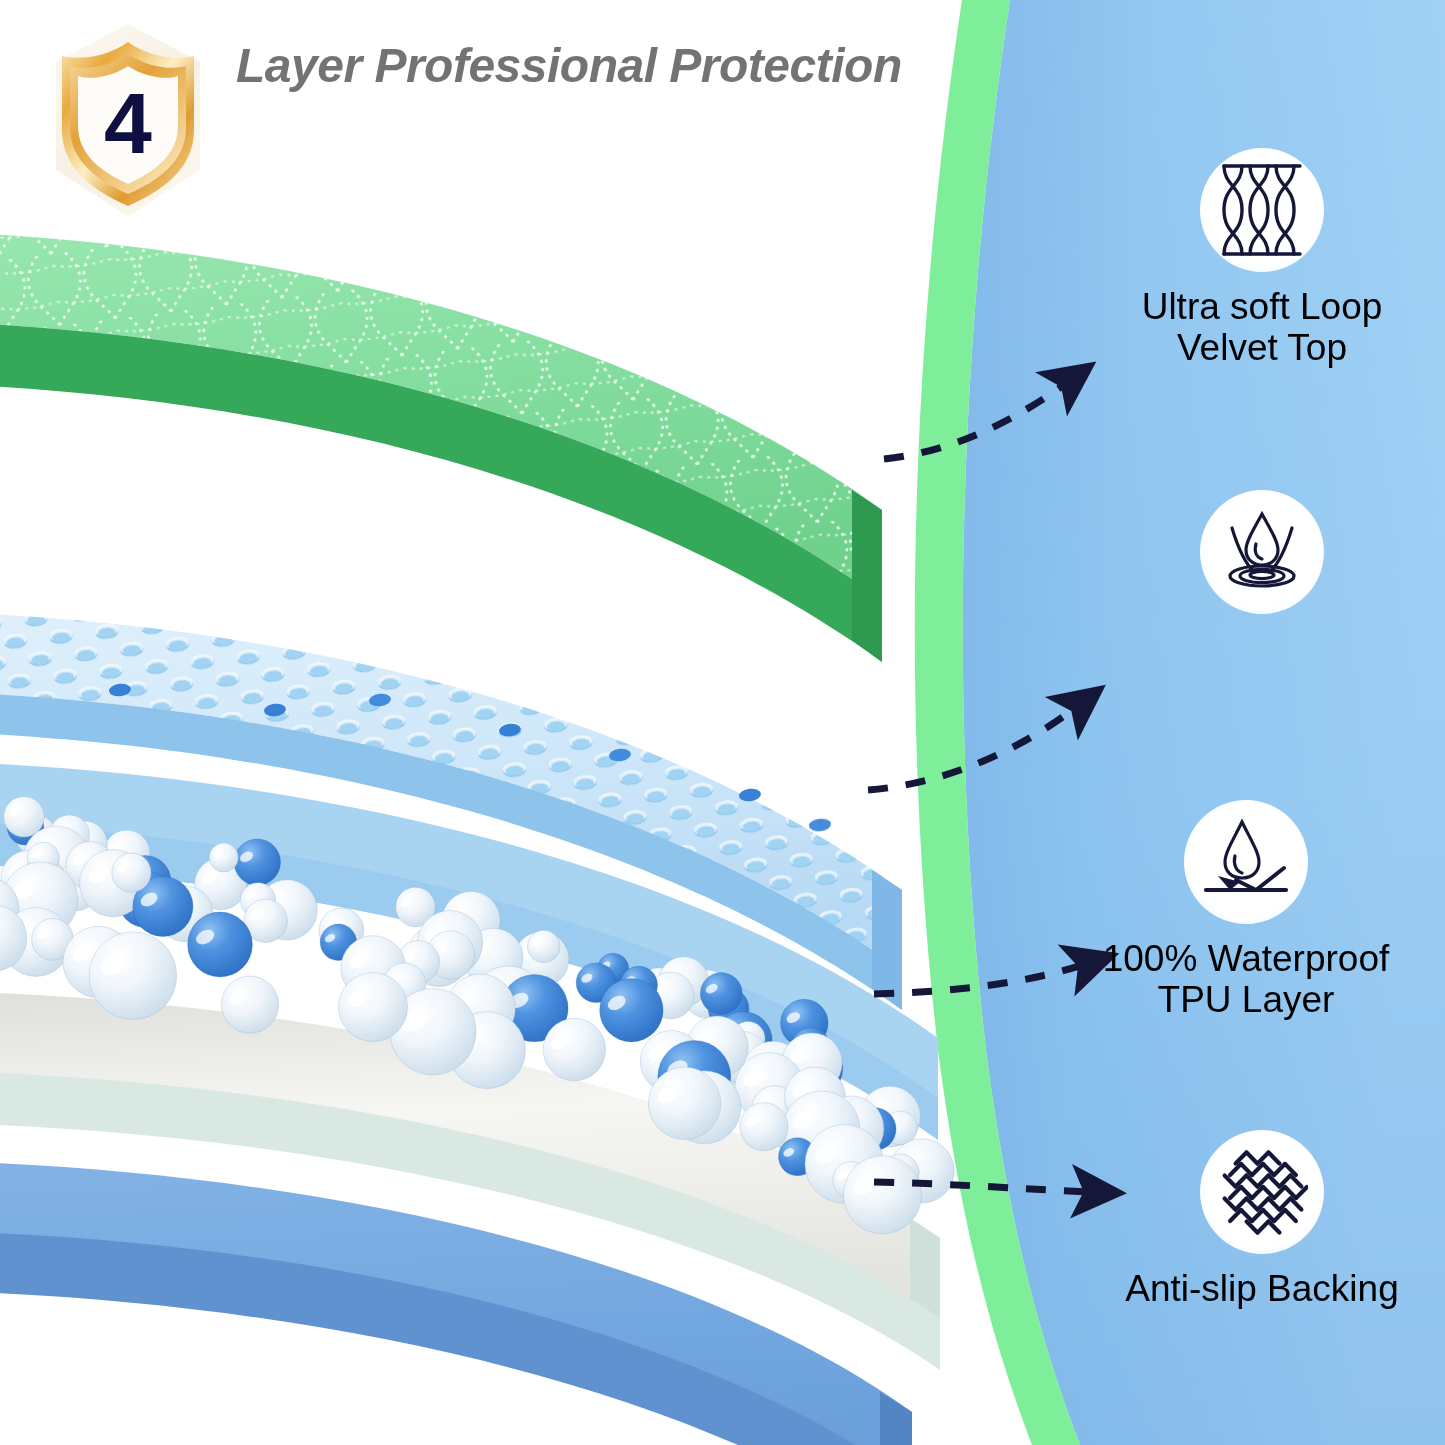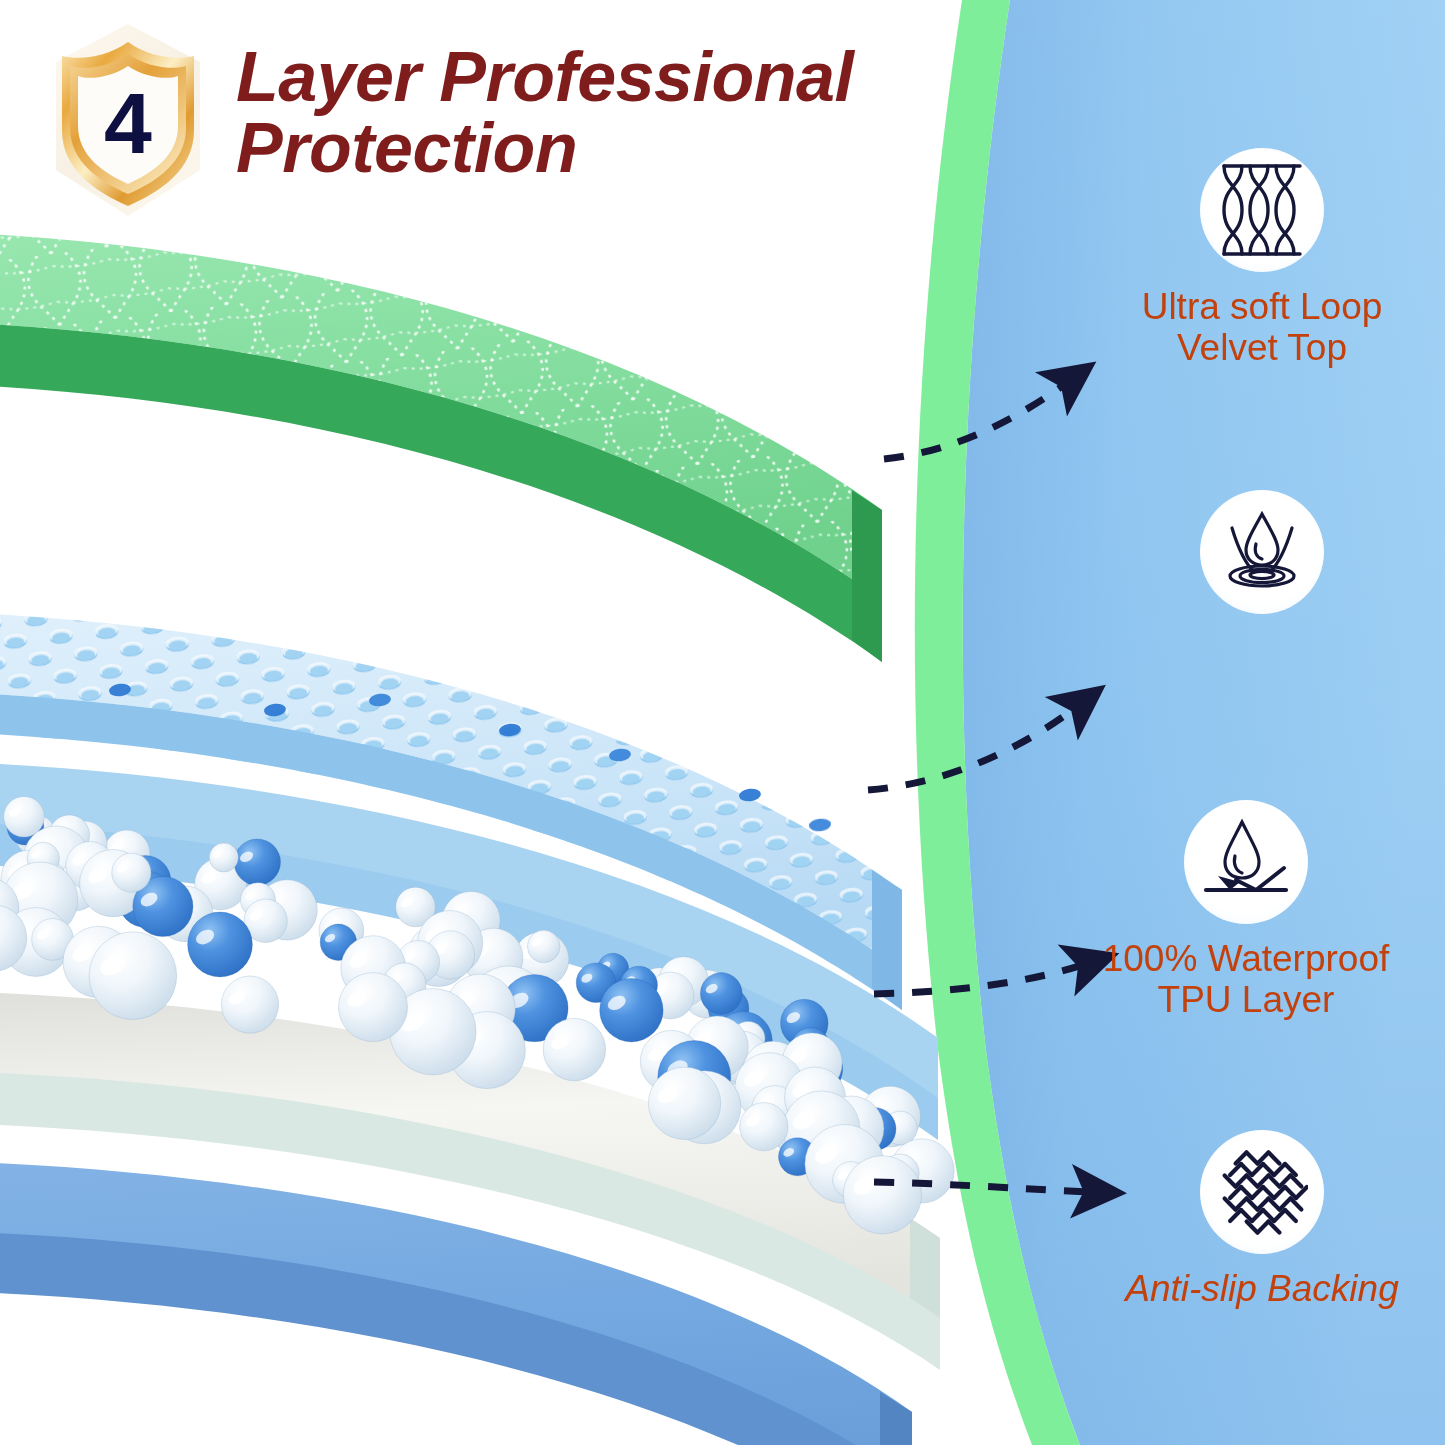--- a/index.html
+++ b/index.html
@@ -29,11 +29,11 @@
     left: 236px; top: 42px; width: 700px;
   }
   #title-text {
-    font-size: 70px;
+    font-size: 48px;
     font-weight: bold;
     font-style: italic;
     line-height: 1.02;
-    color: #7f1d1d;
+    color: #737373;
     letter-spacing: -0.5px;
   }
   #shield-badge {

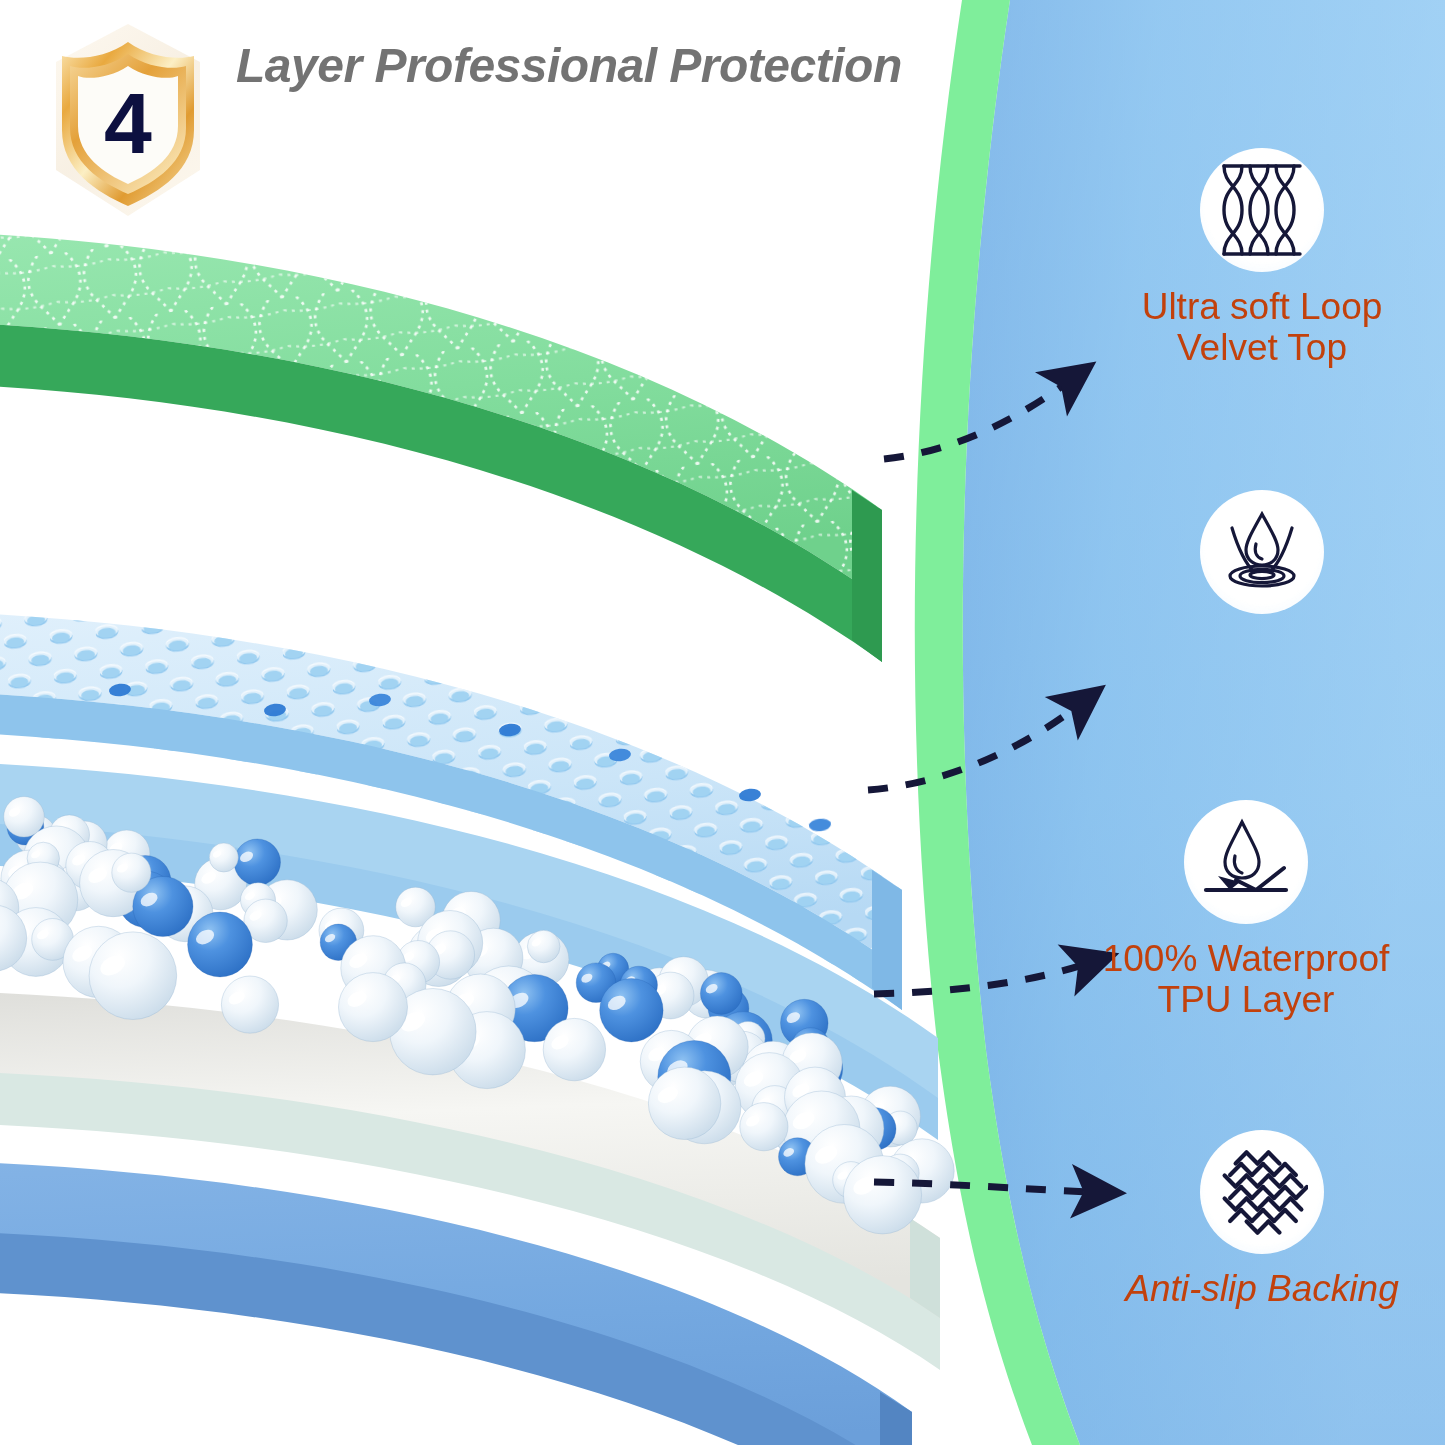--- a/index.html
+++ b/index.html
@@ -65,7 +65,7 @@
   .feature-label {
     font-size: 37px;
     line-height: 1.12;
-    color: #c2410c;
+    color: #000000;
     white-space: pre-line;
   }
 

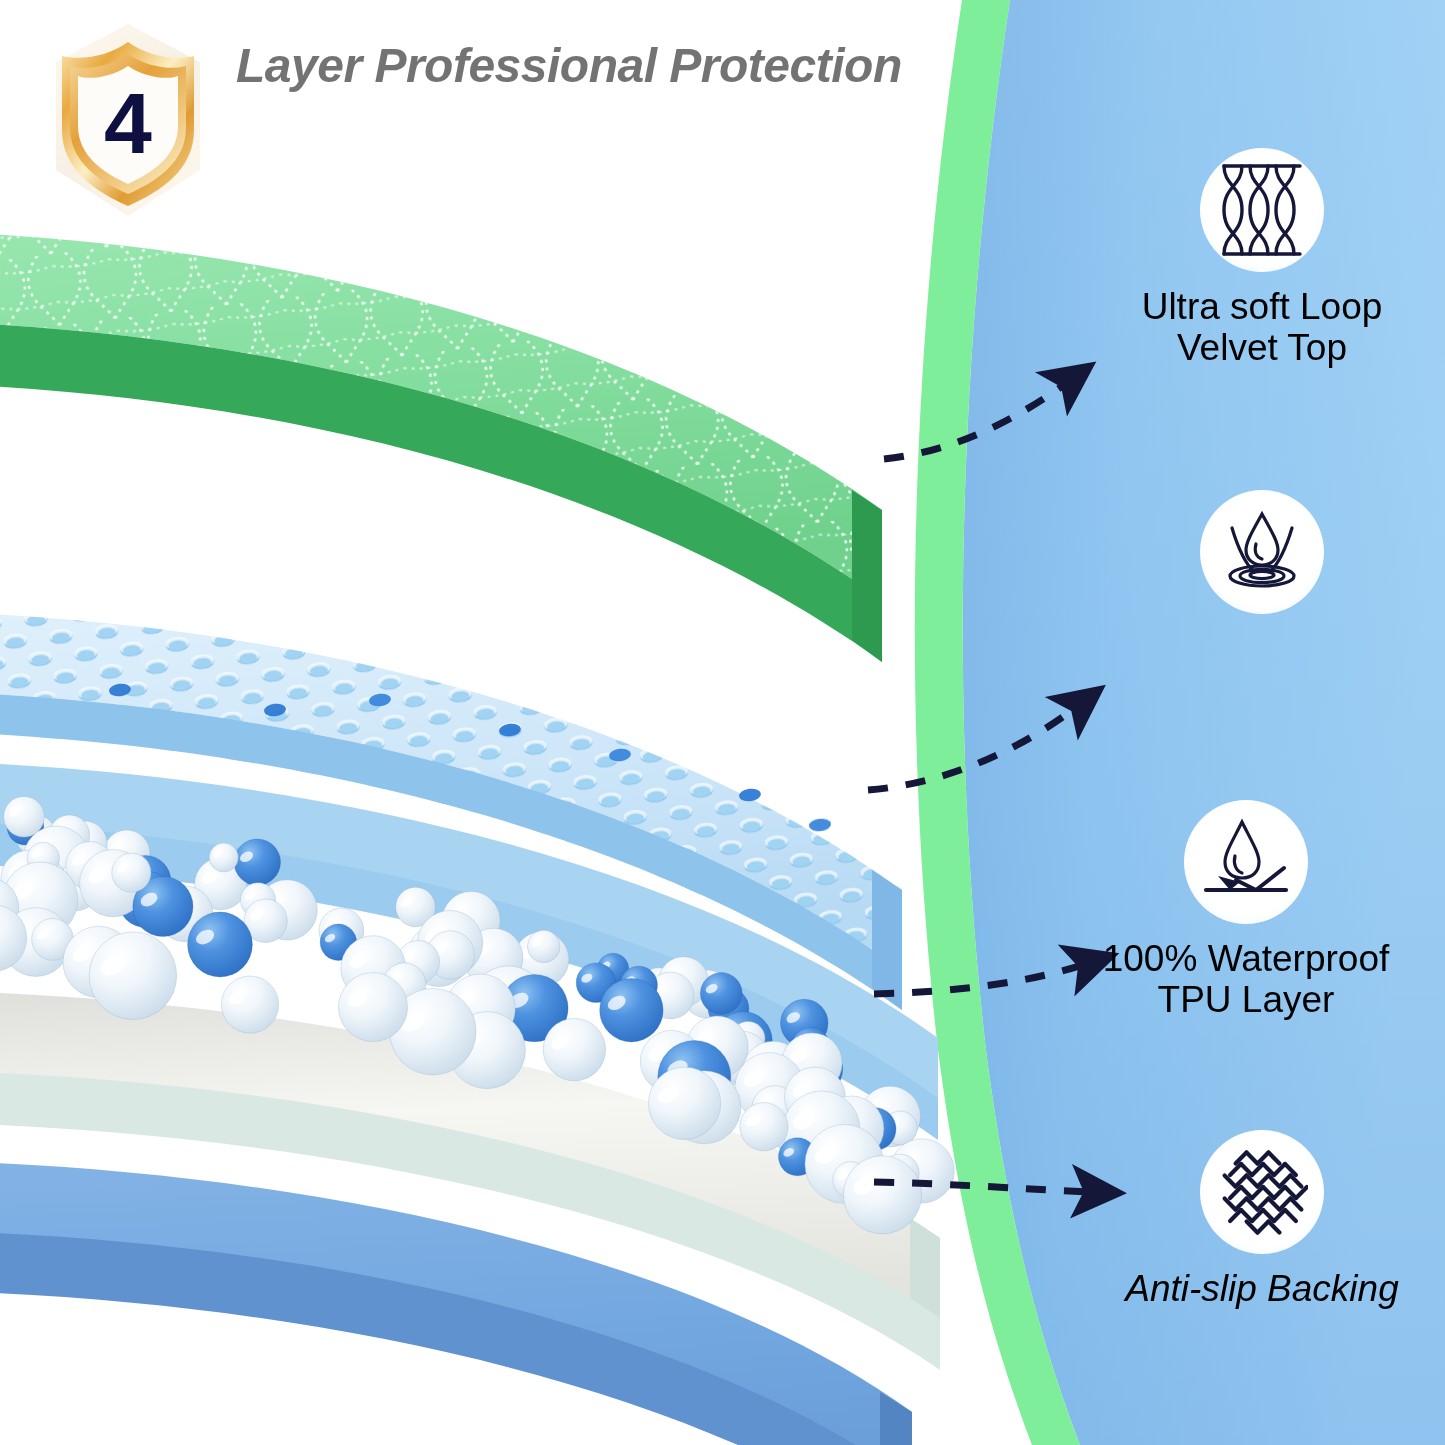--- a/index.html
+++ b/index.html
@@ -72,7 +72,7 @@
   #feat0 { left: 1092px; top: 148px; }
   #feat1 { left: 1092px; top: 490px; }
   #feat2 { left: 1076px; top: 800px; }
-  #feat3 { left: 1092px; top: 1130px; font-style: italic; }
+  #feat3 { left: 1092px; top: 1130px; }
 </style>
 </head>
 <body>

